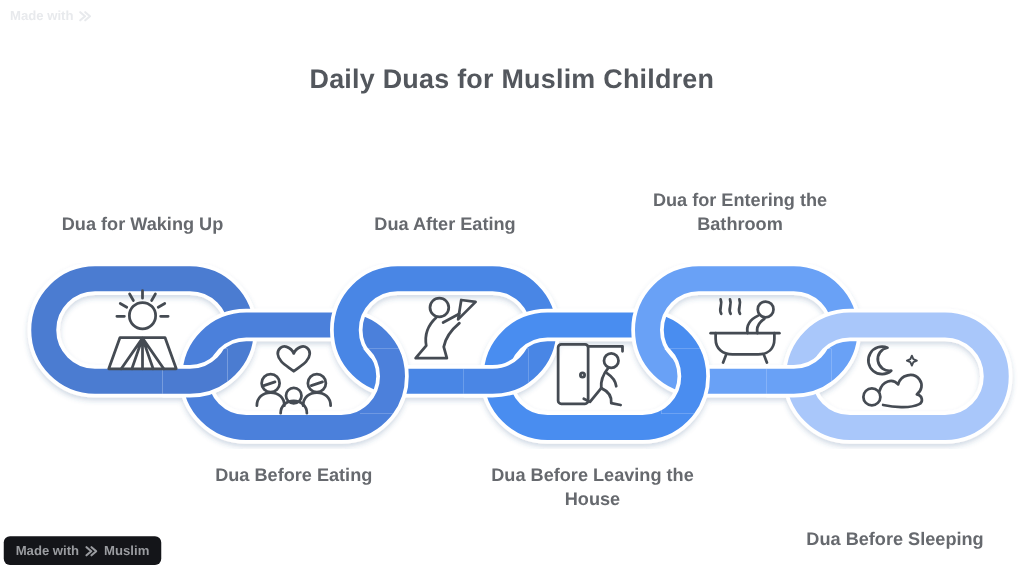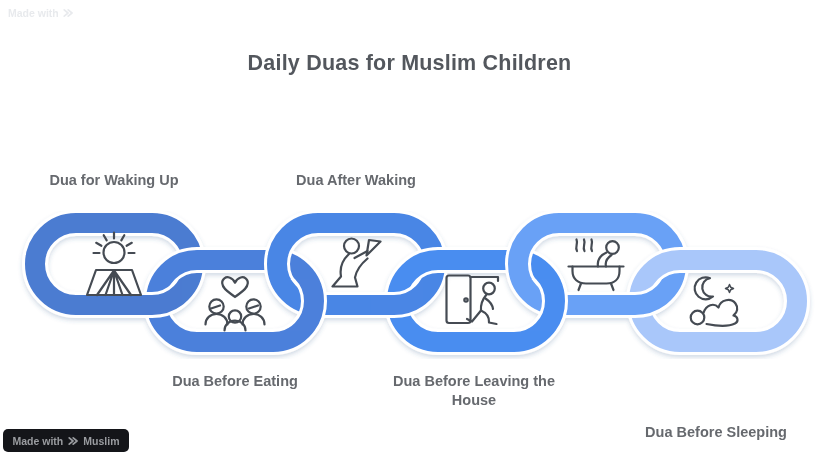--- a/index.html
+++ b/index.html
@@ -183,6 +183,7 @@
   <div class="link-label lbl-waking">Dua for Waking Up</div>
   <div class="link-label lbl-after-eating">Dua After Waking</div>
   <div class="link-label lbl-leaving">Dua Before Leaving the House</div>
+  <div class="link-label lbl-bathroom">Dua for Entering the Bathroom</div>
   <div class="link-label lbl-sleeping">Dua Before Sleeping</div>
 
   <div class="napkin-badge">

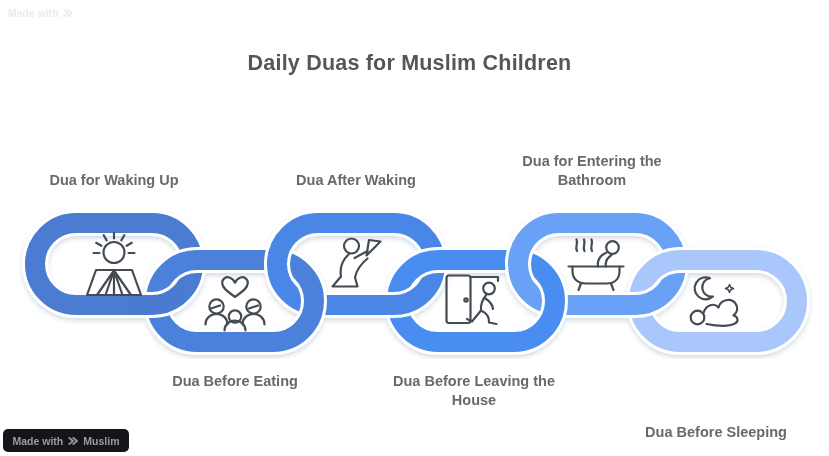--- a/index.html
+++ b/index.html
@@ -181,7 +181,7 @@
 
   <div class="link-label lbl-before-eating">Dua Before Eating</div>
   <div class="link-label lbl-waking">Dua for Waking Up</div>
-  <div class="link-label lbl-after-eating">Dua After Waking</div>
+  <div class="link-label lbl-after-eating">Dua After Eating</div>
   <div class="link-label lbl-leaving">Dua Before Leaving the House</div>
   <div class="link-label lbl-bathroom">Dua for Entering the Bathroom</div>
   <div class="link-label lbl-sleeping">Dua Before Sleeping</div>

